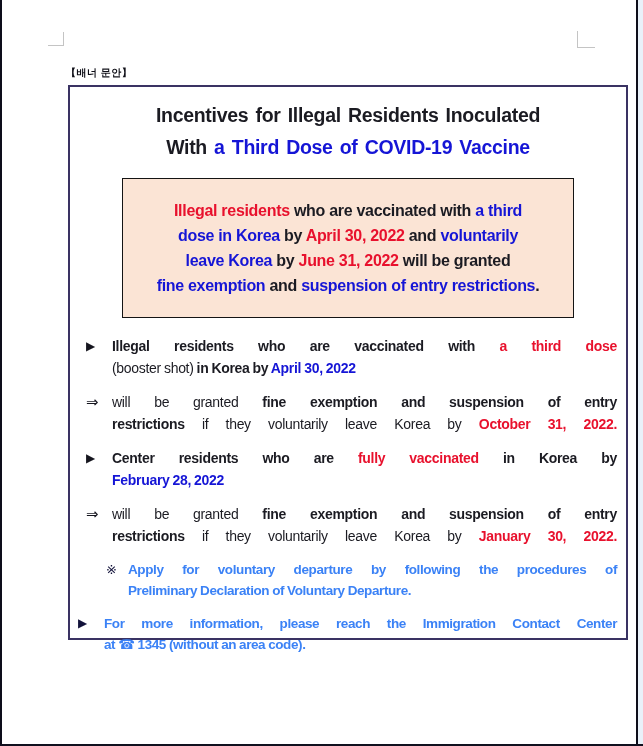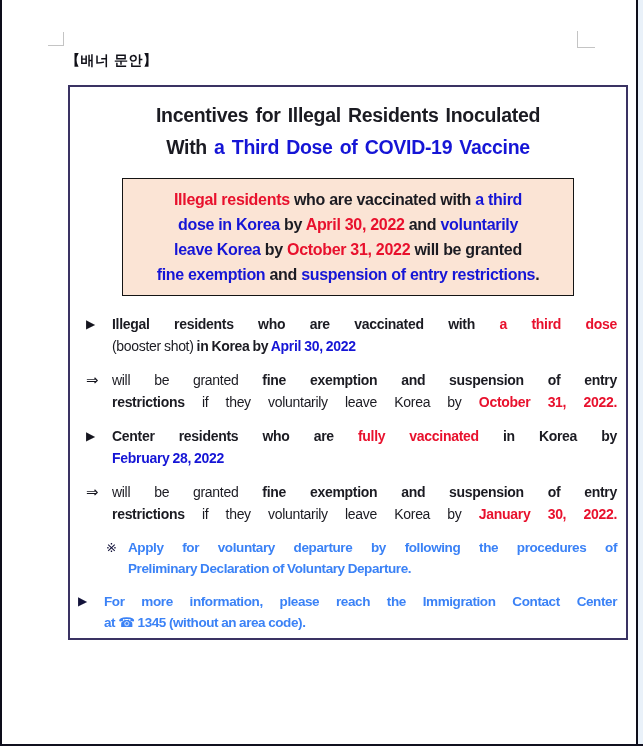--- a/index.html
+++ b/index.html
@@ -18,7 +18,7 @@
   .crop-tr{position:absolute;left:577px;top:31px;width:17px;height:16px;
            border-left:1px solid #c4c4c4;border-bottom:1px solid #c4c4c4;}
 
-  .page-label{position:absolute;left:66px;top:52px;font-size:14px;font-weight:700;
+  .page-label{position:absolute;left:66px;top:66px;font-size:10px;font-weight:700;
               color:#101018;letter-spacing:0.5px;}
 
   .notice-box{position:absolute;left:68px;top:85px;width:560px;height:555px;

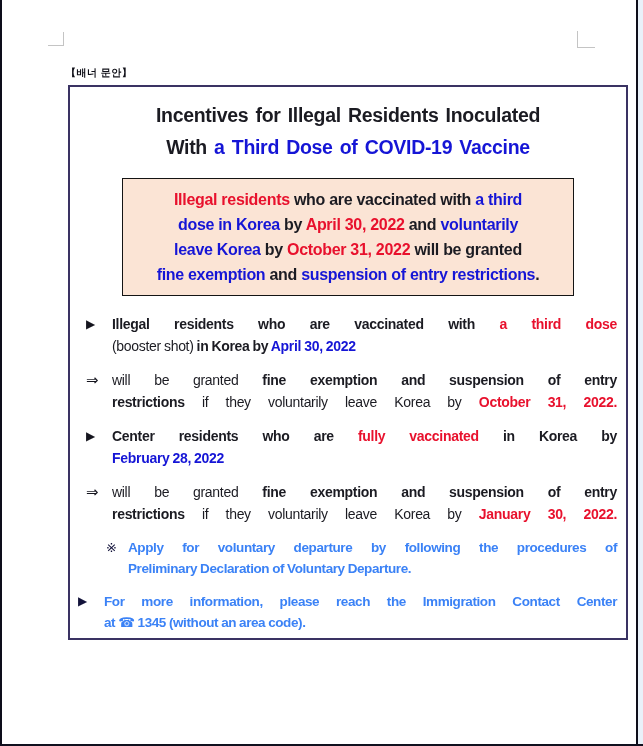--- a/index.html
+++ b/index.html
@@ -29,7 +29,7 @@
               white-space:nowrap;word-spacing:2px;color:#141418;}
 
   .highlight-box{width:452px;margin:15px auto 0;background:#fbe4d5;border:1px solid #141414;
-                 padding:8px 4px;box-sizing:border-box;text-align:center;}
+                 padding:19px 4px;box-sizing:border-box;text-align:center;}
   .hl-line{font-size:16px;font-weight:700;line-height:25px;letter-spacing:-0.3px;white-space:nowrap;}
 
   .items{margin-top:17px;padding:0 9px 0 6px;}

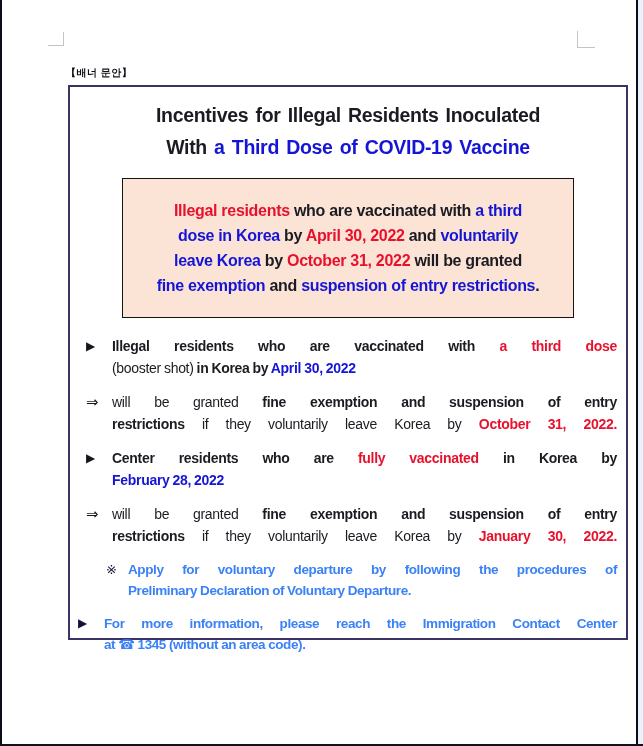--- a/index.html
+++ b/index.html
@@ -84,7 +84,7 @@
         <span class="c-blue">dose in Korea</span><span class="c-dark"> by </span><span class="c-red">April 30, 2022</span><span class="c-dark"> and </span><span class="c-blue">voluntarily</span>
       </div>
       <div class="hl-line">
-        <span class="c-blue">leave Korea</span><span class="c-dark"> by </span><span class="c-red">October 31, 2022</span><span class="c-dark"> will be granted</span>
+        <span class="c-blue">leave Korea</span><span class="c-dark"> by </span><span class="c-red">June 31, 2022</span><span class="c-dark"> will be granted</span>
       </div>
       <div class="hl-line">
         <span class="c-blue">fine exemption</span><span class="c-dark"> and </span><span class="c-blue">suspension of entry restrictions</span><span class="c-dark">.</span>

